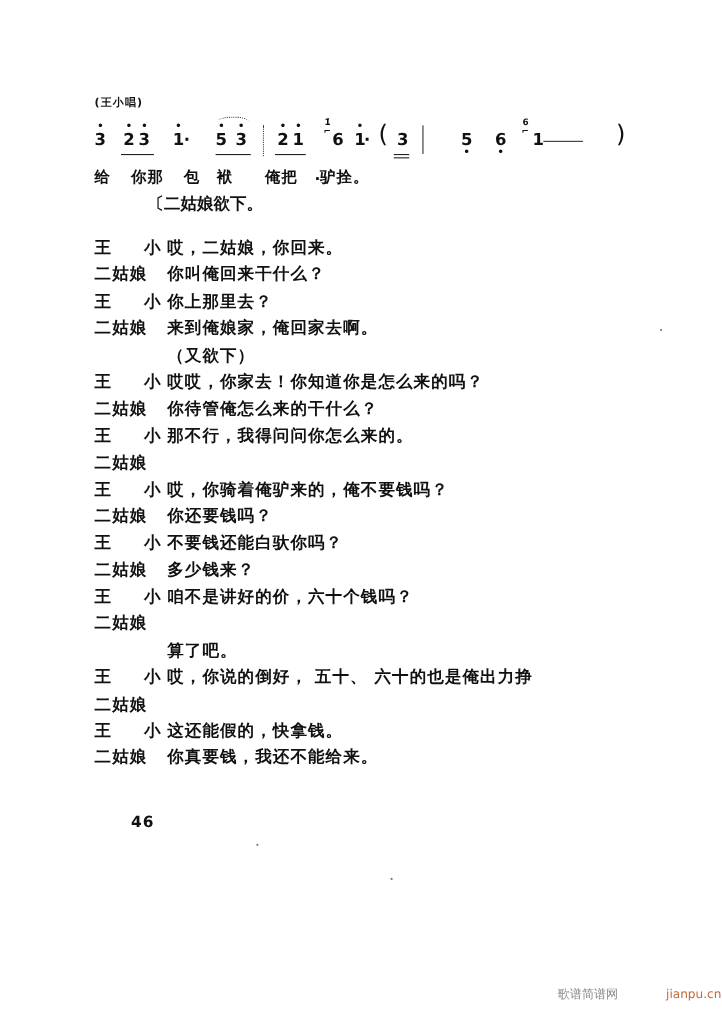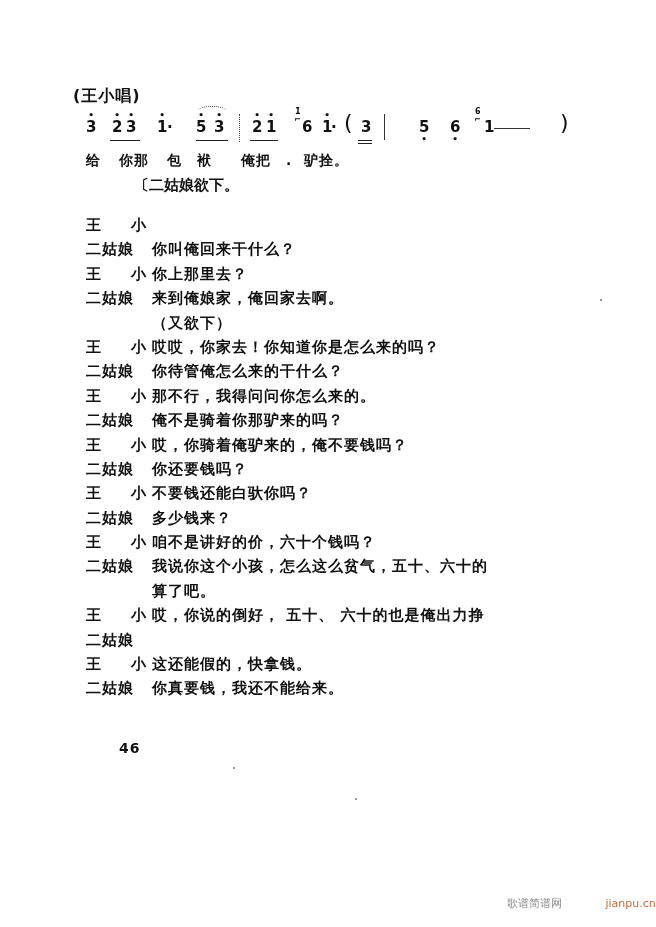--- a/index.html
+++ b/index.html
@@ -13,8 +13,8 @@
   }
   .page { position: absolute; inset: 0; }
   .singer-label {
-    position: absolute; left: 73px; top: 86px;
-    font-size: 16px; font-weight: bold; letter-spacing: 1px;
+    position: absolute; left: 86px; top: 86px;
+    font-size: 10px; font-weight: bold; letter-spacing: 1px;
   }
   .notation {
     position: absolute; left: 86px; top: 110px; height: 34px; width: 500px;

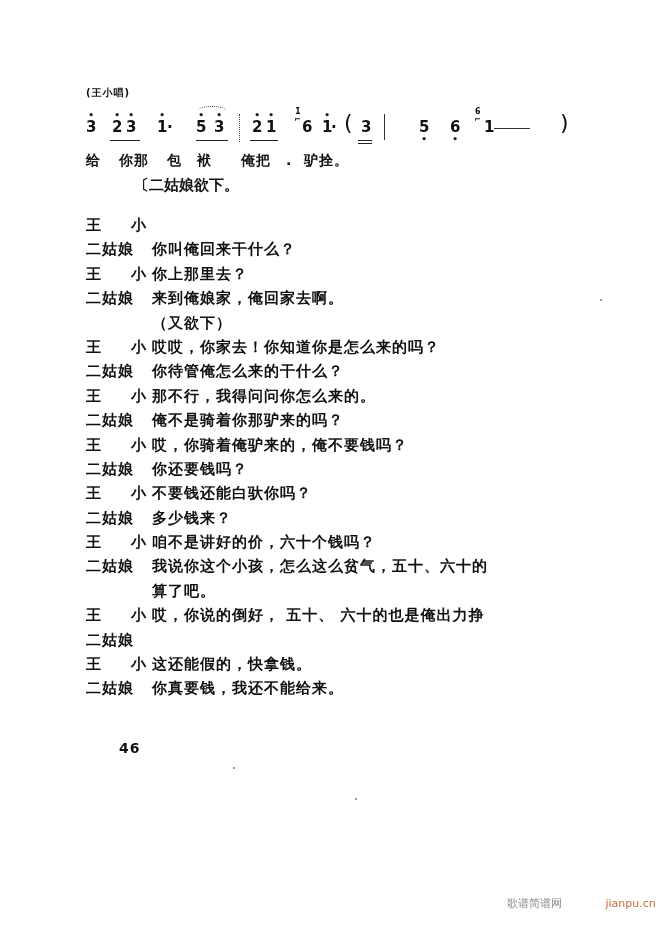--- a/index.html
+++ b/index.html
@@ -120,7 +120,7 @@
       <span style="left: 111px;">袱</span>
       <span style="left: 155px;">俺把</span>
       <span style="left: 200px;">.</span>
-      <span style="left: 218px;">驴拴。</span>
+      <span style="left: 205px;">驴拴。</span>
     </div>
 
   <div class="stage-dir">〔二姑娘欲下。</div>

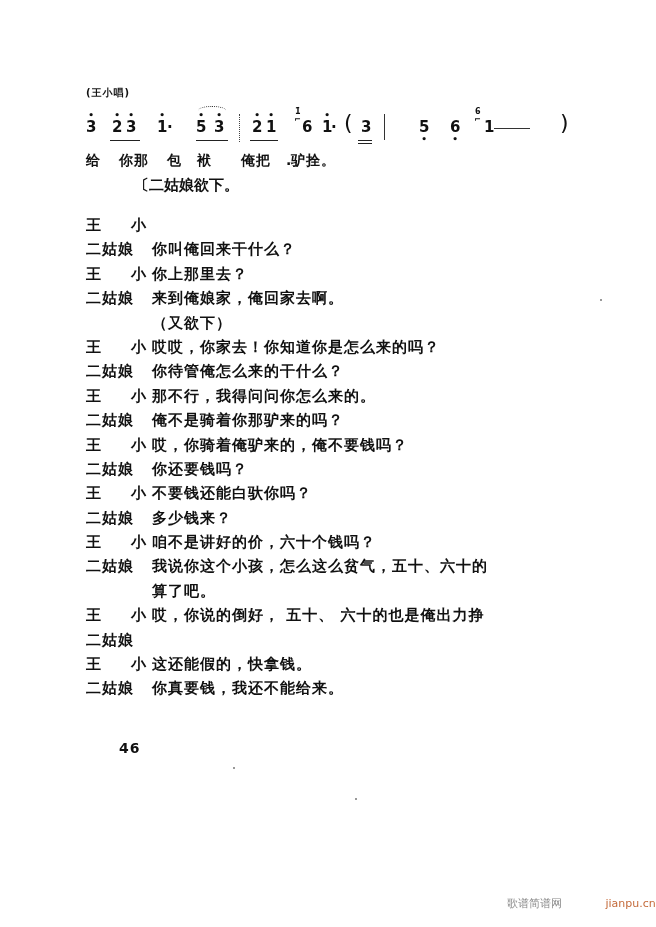--- a/index.html
+++ b/index.html
@@ -131,6 +131,7 @@
           <span>王</span>
           <span>小</span>
         </span>
+        <span class="line">哎，二姑娘，你回来。</span>
       </div>
       <div class="row">
         <span class="speaker three">

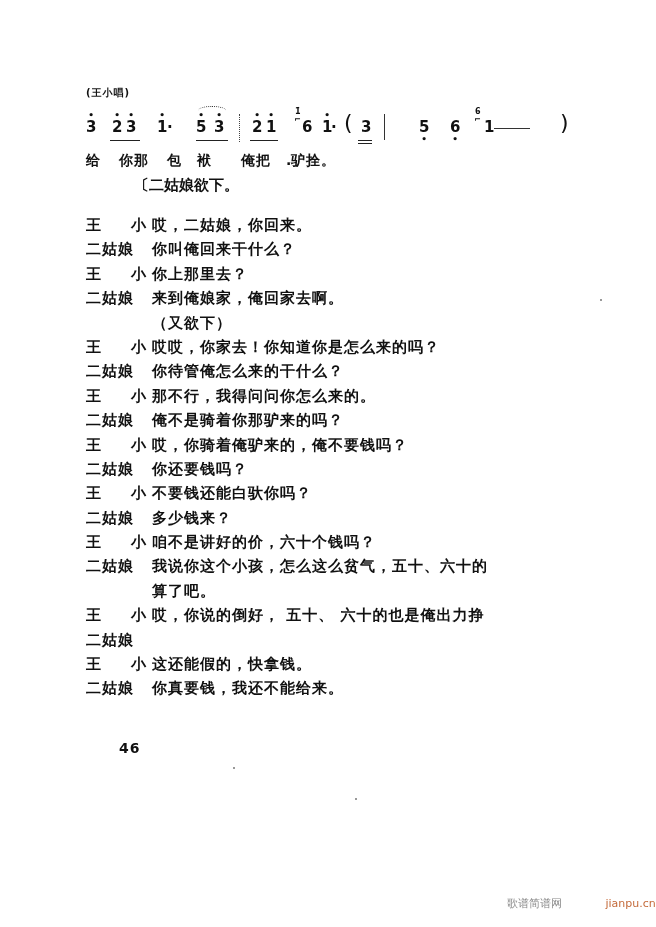--- a/index.html
+++ b/index.html
@@ -180,7 +180,6 @@
         <span class="speaker three">
           <span>二姑娘</span>
         </span>
-        <span class="line">俺不是骑着你那驴来的吗？</span>
       </div>
       <div class="row">
         <span class="speaker">

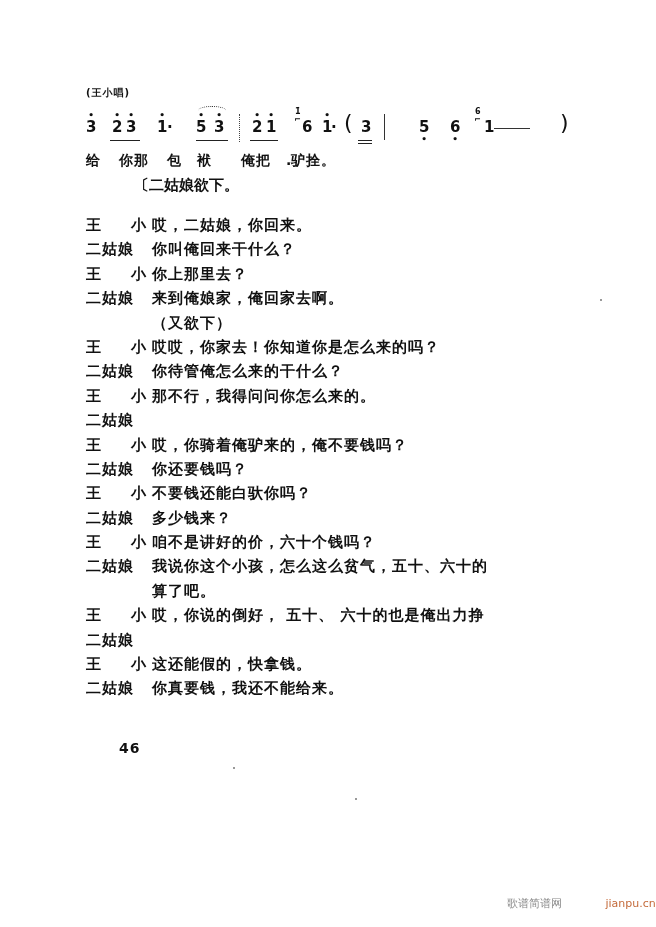--- a/index.html
+++ b/index.html
@@ -218,7 +218,6 @@
         <span class="speaker three">
           <span>二姑娘</span>
         </span>
-        <span class="line">我说你这个小孩，怎么这么贫气，五十、六十的</span>
       </div>
       <div class="row">
         <span class="speaker"></span>

